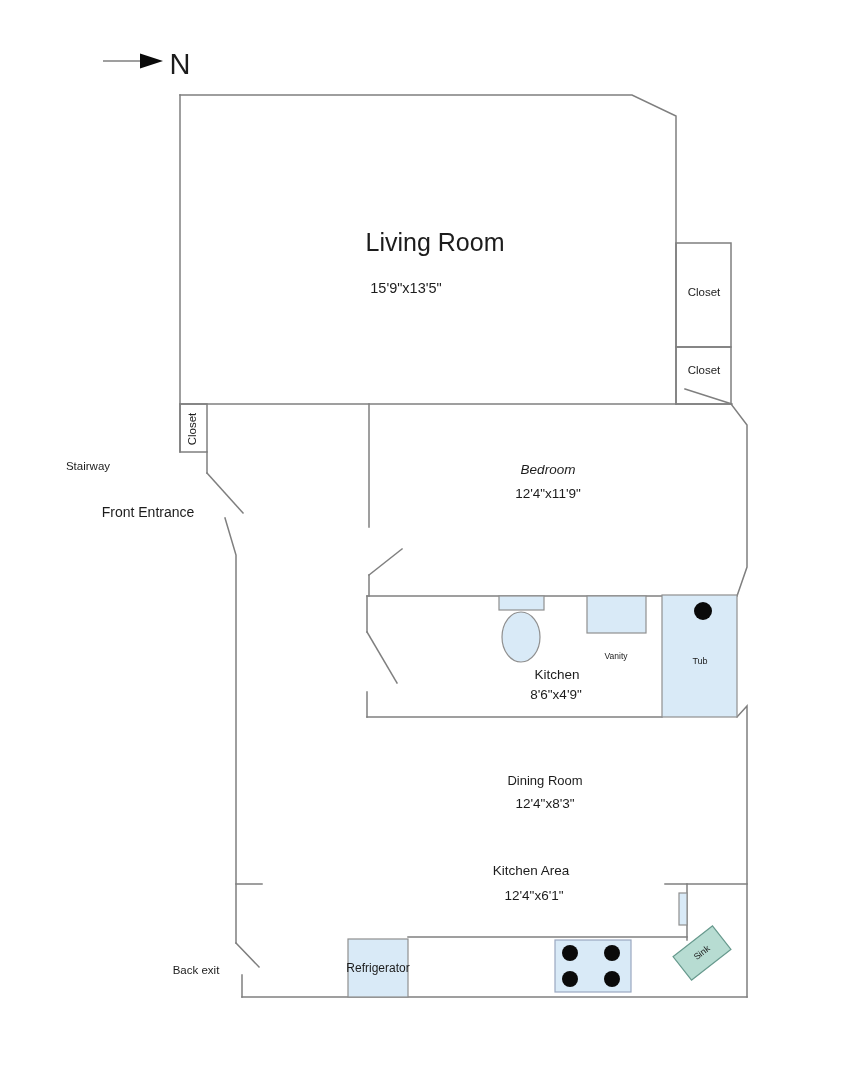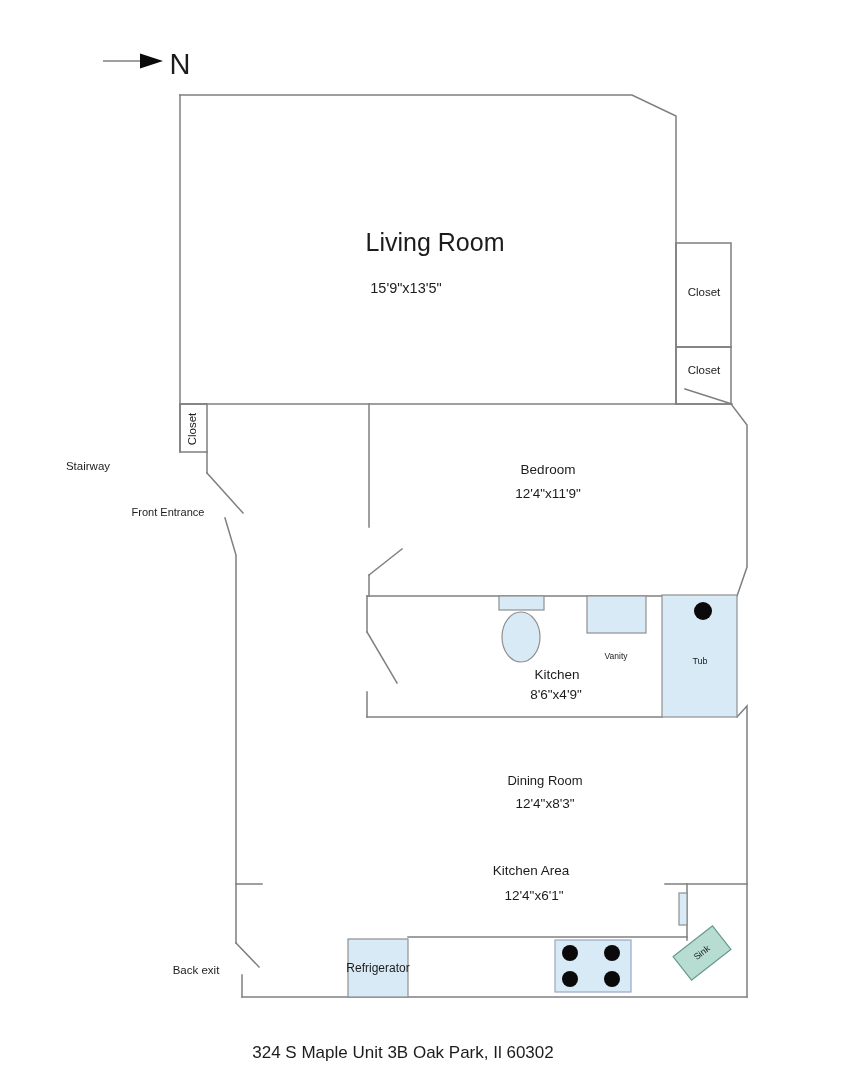--- a/index.html
+++ b/index.html
@@ -115,7 +115,7 @@
   <div class="lbl" style="left:88px;top:467px;font-size:11.5px;">Stairway</div>
   <div class="lbl" style="left:168px;top:512px;font-size:11px;">Front Entrance</div>
 
-  <div class="lbl" style="left:548px;top:470px;font-size:13.5px;">Bedroom</div>
+  <div class="lbl" style="left:548px;top:470px;font-size:13.5px;font-style:italic;">Bedroom</div>
   <div class="lbl" style="left:548px;top:494px;font-size:13.5px;">12'4"x11'9"</div>
 
   <div class="lbl" style="left:557px;top:675px;font-size:13.5px;">Kitchen</div>

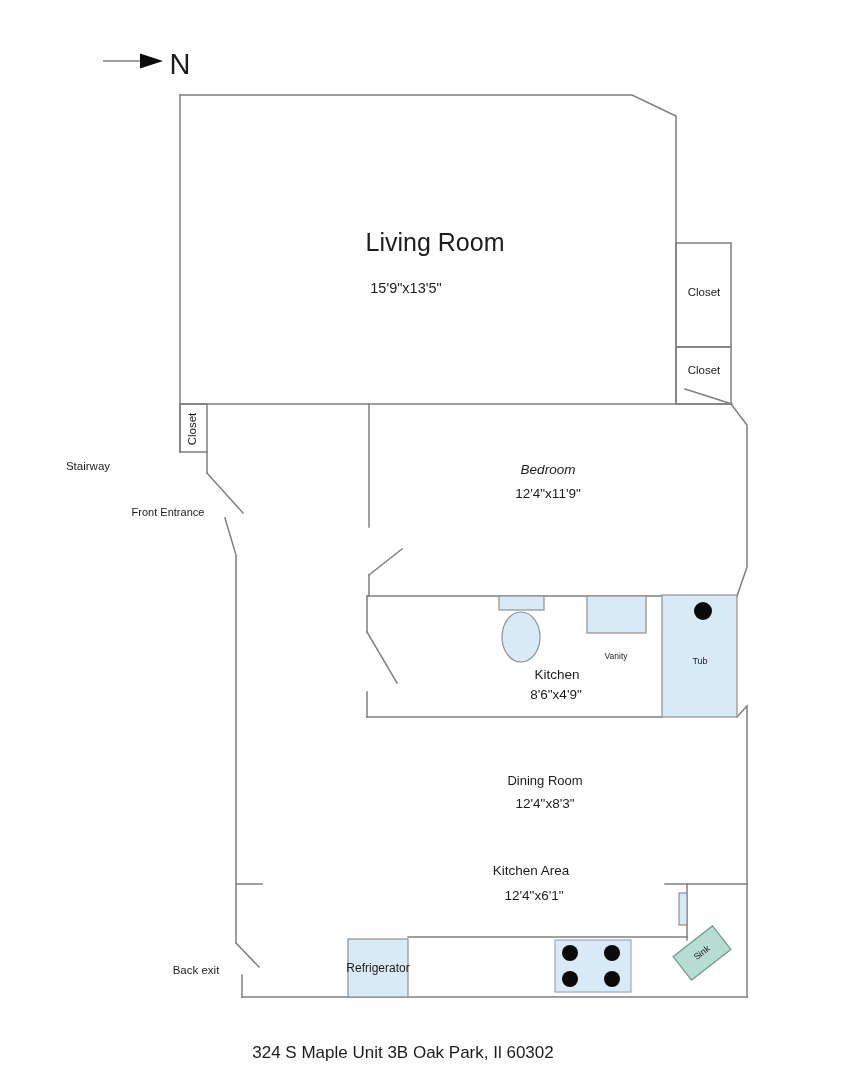--- a/index.html
+++ b/index.html
@@ -113,7 +113,7 @@
   <div class="lbl rot-left" style="left:193px;top:429px;font-size:11.5px;">Closet</div>
 
   <div class="lbl" style="left:88px;top:467px;font-size:11.5px;">Stairway</div>
-  <div class="lbl" style="left:168px;top:512px;font-size:11px;">Front Entrance</div>
+  <div class="lbl" style="left:148px;top:512px;font-size:14px;">Front Entrance</div>
 
   <div class="lbl" style="left:548px;top:470px;font-size:13.5px;font-style:italic;">Bedroom</div>
   <div class="lbl" style="left:548px;top:494px;font-size:13.5px;">12'4"x11'9"</div>

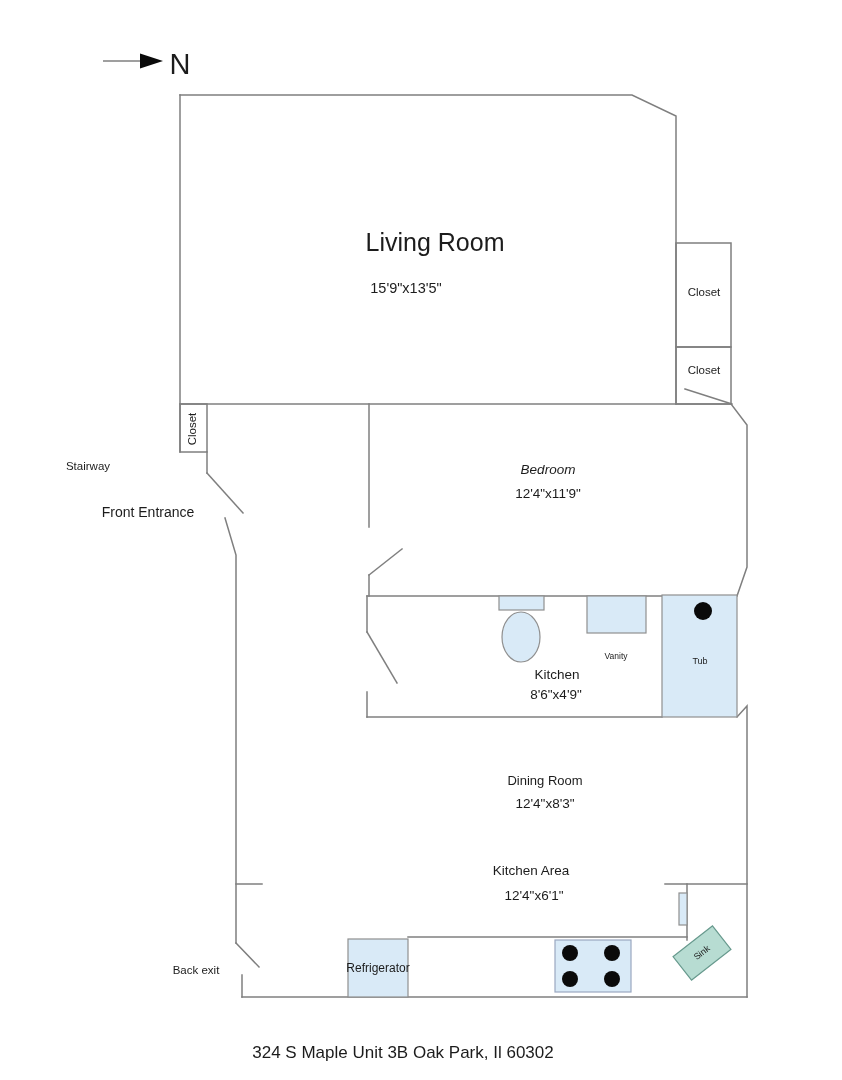--- a/index.html
+++ b/index.html
@@ -135,7 +135,6 @@
   <div class="lbl" style="left:378px;top:968px;font-size:12px;">Refrigerator</div>
   <div class="lbl rot-sink" style="left:702px;top:953px;font-size:9px;">Sink</div>
 
-  <div class="lbl" style="left:403px;top:1052px;font-size:17px;">324 S Maple Unit 3B Oak Park, Il 60302</div>
 
 </div>
 

